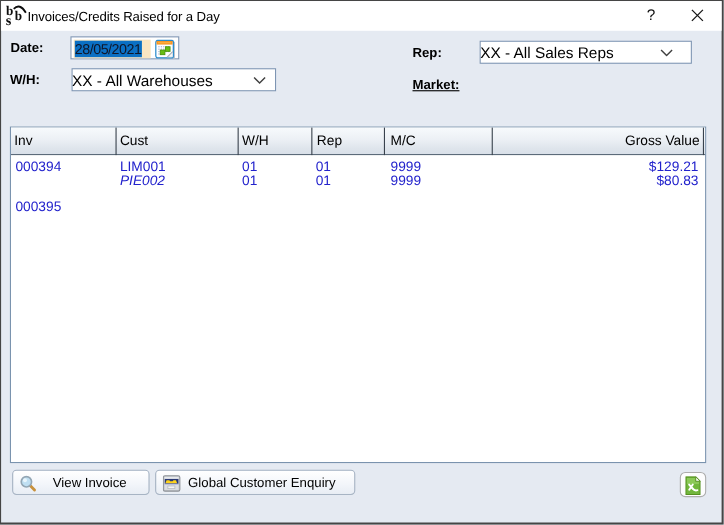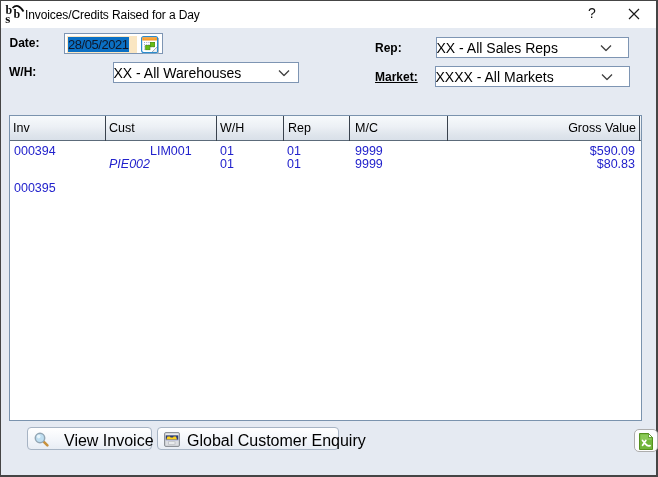--- a/index.html
+++ b/index.html
@@ -82,7 +82,7 @@
   </div>
 
   <div class="lbl" style="left:8px;top:64px;">W/H:</div>
-  <div class="box" style="left:64px;top:61px;width:186px;height:21px;margin-left:48px;">
+  <div class="box" style="left:64px;top:61px;width:186px;height:21px;">
     <div class="ddtext">XX - All Warehouses</div>
     <svg class="chev" style="right:8px" width="12" height="7" viewBox="0 0 12 7">
         <path d="M1,1 L6,6 L11,1" fill="none" stroke="#404040" stroke-width="1.3"></path>

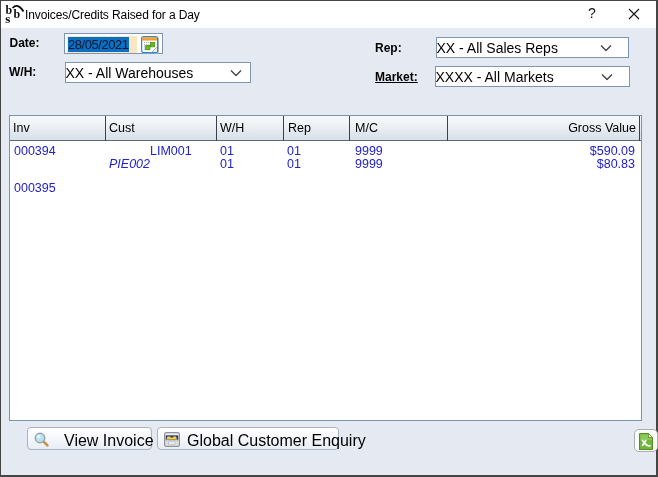--- a/index.html
+++ b/index.html
@@ -98,12 +98,6 @@
   </div>
 
   <div class="lbl" style="left:374px;top:69px;text-decoration:underline;">Market:</div>
-  <div class="box" style="left:434px;top:65px;width:195px;height:21px;">
-    <div class="ddtext">XXXX - All Markets</div>
-    <svg class="chev" style="right:16px" width="12" height="7" viewBox="0 0 12 7">
-        <path d="M1,1 L6,6 L11,1" fill="none" stroke="#404040" stroke-width="1.3"></path>
-      </svg>
-  </div>
 
   <div id="grid">
     <div id="ghead">

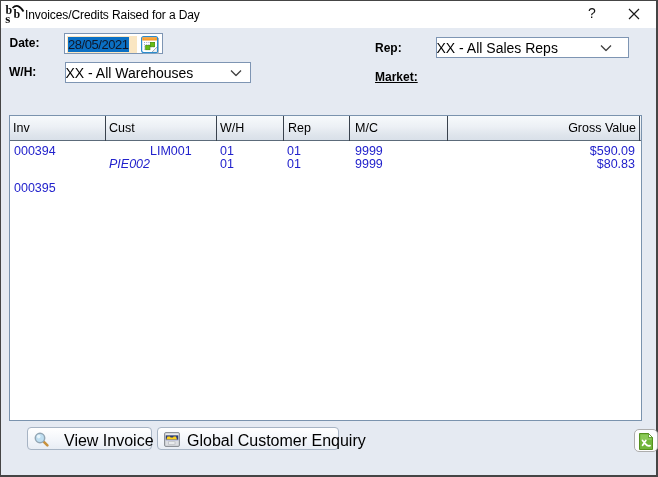--- a/index.html
+++ b/index.html
@@ -116,7 +116,7 @@
     </div>
 
     <div class="cell" style="left:4px;top:28px;">000394</div>
-    <div class="cell" style="left:99px;top:28px;margin-left:41px;">LIM001</div>
+    <div class="cell" style="left:99px;top:28px;">LIM001</div>
     <div class="cell" style="left:210px;top:28px;">01</div>
     <div class="cell" style="left:277px;top:28px;">01</div>
     <div class="cell" style="left:345px;top:28px;">9999</div>

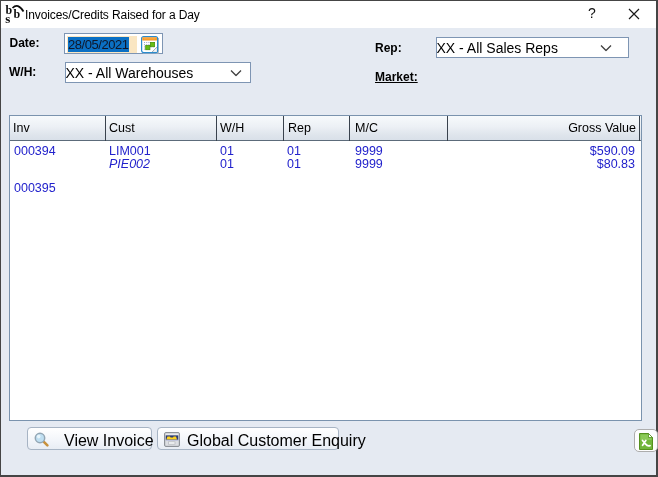--- a/index.html
+++ b/index.html
@@ -120,7 +120,7 @@
     <div class="cell" style="left:210px;top:28px;">01</div>
     <div class="cell" style="left:277px;top:28px;">01</div>
     <div class="cell" style="left:345px;top:28px;">9999</div>
-    <div class="cell" style="right:6px;top:28px;">$590.09</div>
+    <div class="cell" style="right:6px;top:28px;">$129.21</div>
     <div class="cell" style="left:4px;top:41px;margin-top:24px;">000395</div>
     <div class="cell" style="left:99px;top:41px;font-style:italic;">PIE002</div>
     <div class="cell" style="left:210px;top:41px;">01</div>

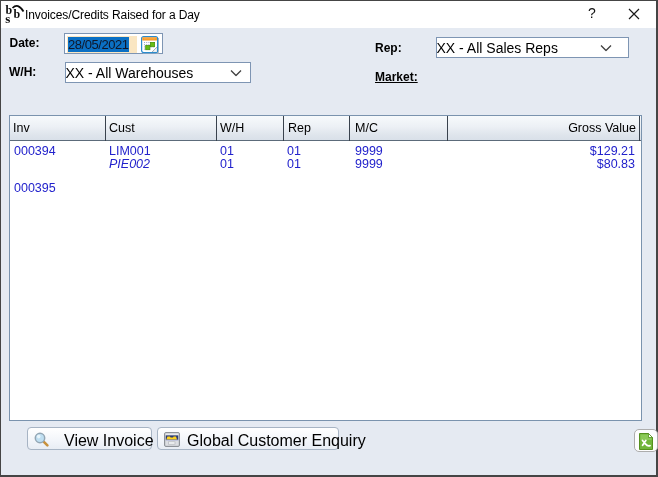--- a/index.html
+++ b/index.html
@@ -21,7 +21,7 @@
 .hlbl{position:absolute;top:5px;font-size:12.5px;color:#000;white-space:nowrap;}
 .cell{position:absolute;font-size:12.5px;color:#2222cc;white-space:nowrap;}
 
-.btn{position:absolute;height:23px;background:linear-gradient(#ffffff,#f2f5fa 60%,#e8edf4);border:1px solid #a7b4c4;border-radius:4px;font-size:16px;color:#000;margin-left:16px;}
+.btn{position:absolute;height:23px;background:linear-gradient(#ffffff,#f2f5fa 60%,#e8edf4);border:1px solid #a7b4c4;border-radius:4px;font-size:12px;color:#000;}
 .btnlabel{position:absolute;top:4px;white-space:nowrap;}
 </style>
 </head>

